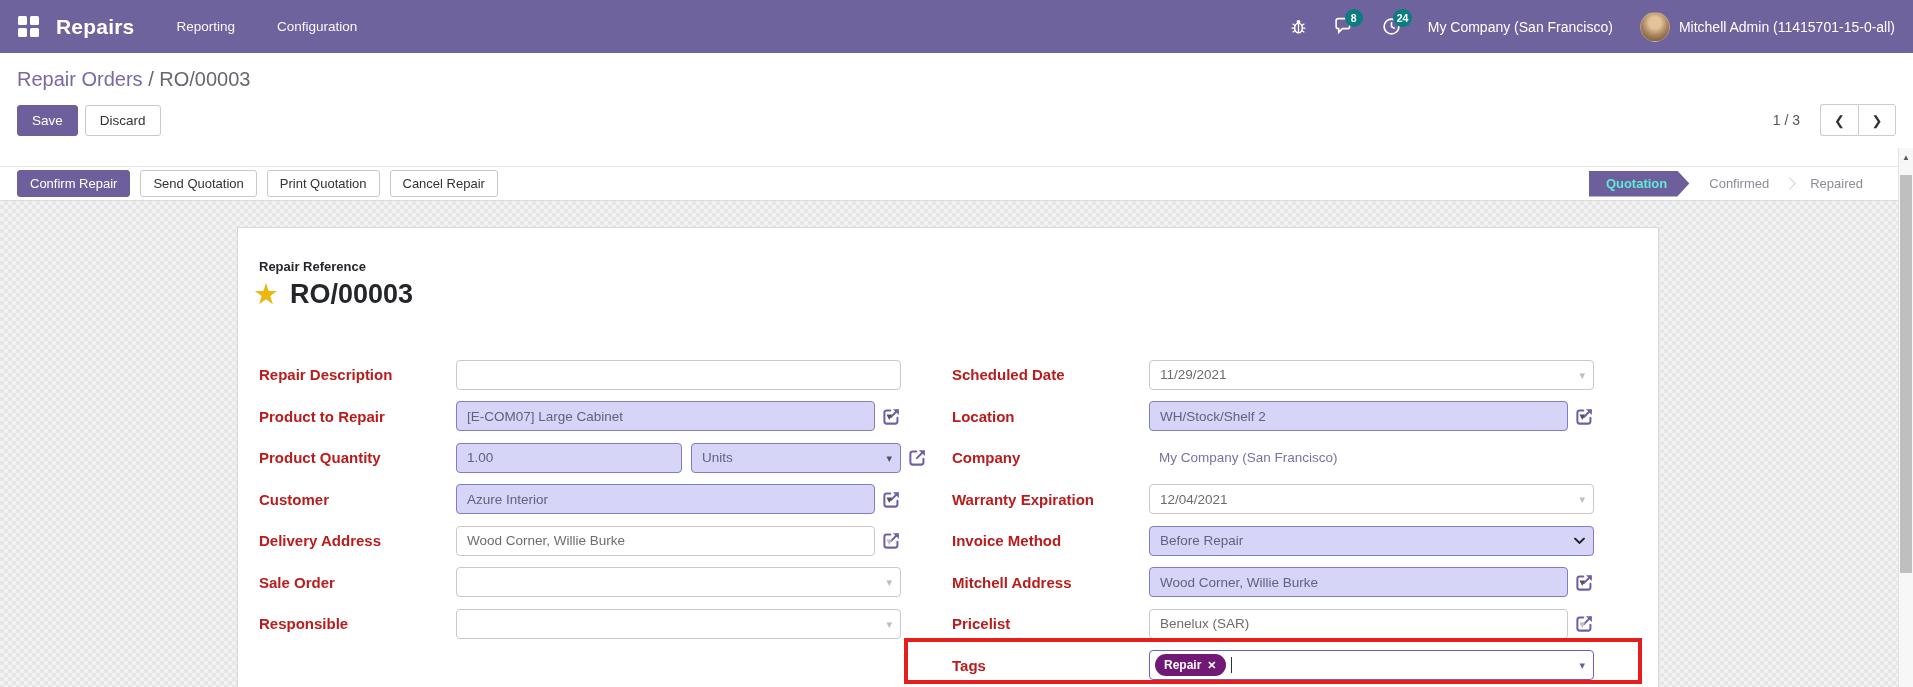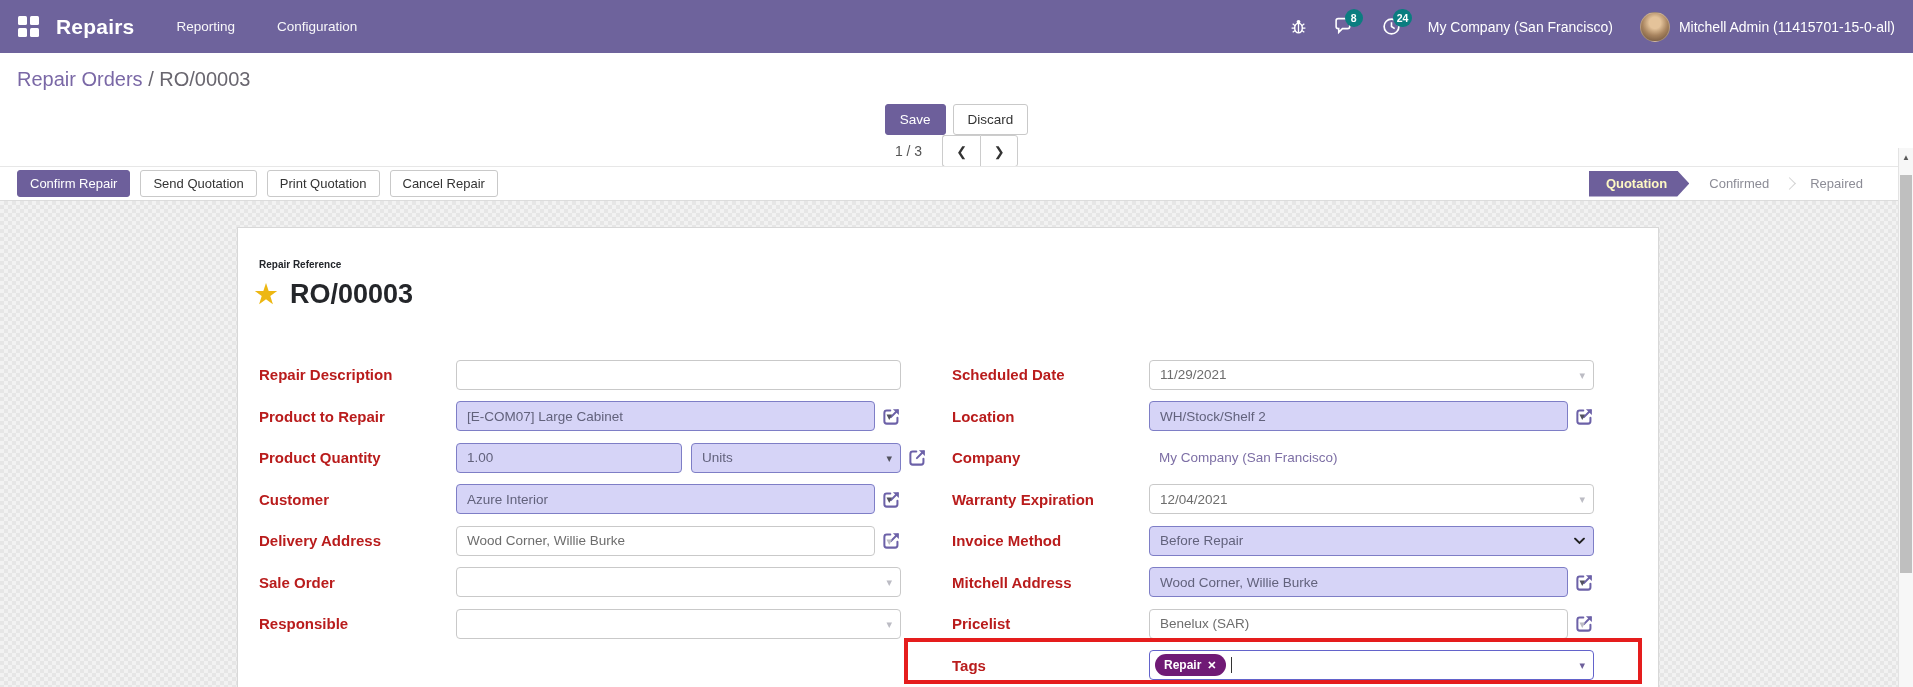--- a/index.html
+++ b/index.html
@@ -32,7 +32,7 @@
   .breadcrumb { padding:15px 0 0 17px; font-size:20px; }
   .bc-parent { color:#7a68a6; cursor:pointer; }
   .bc-sep, .bc-current { color:#69666f; }
-  .cp-row { display:flex; justify-content:space-between; align-items:center; padding:13px 17px 0 17px;flex-direction:column; }
+  .cp-row { display:flex; justify-content:space-between; align-items:center; padding:13px 17px 0 17px; }
   .btn { font-family:inherit; font-size:13.5px; border-radius:3px; cursor:pointer;
     padding:7px 14px; border:1px solid transparent; }
   .btn-primary { background:#6d5f9b; color:#fff; border-color:#6d5f9b; }

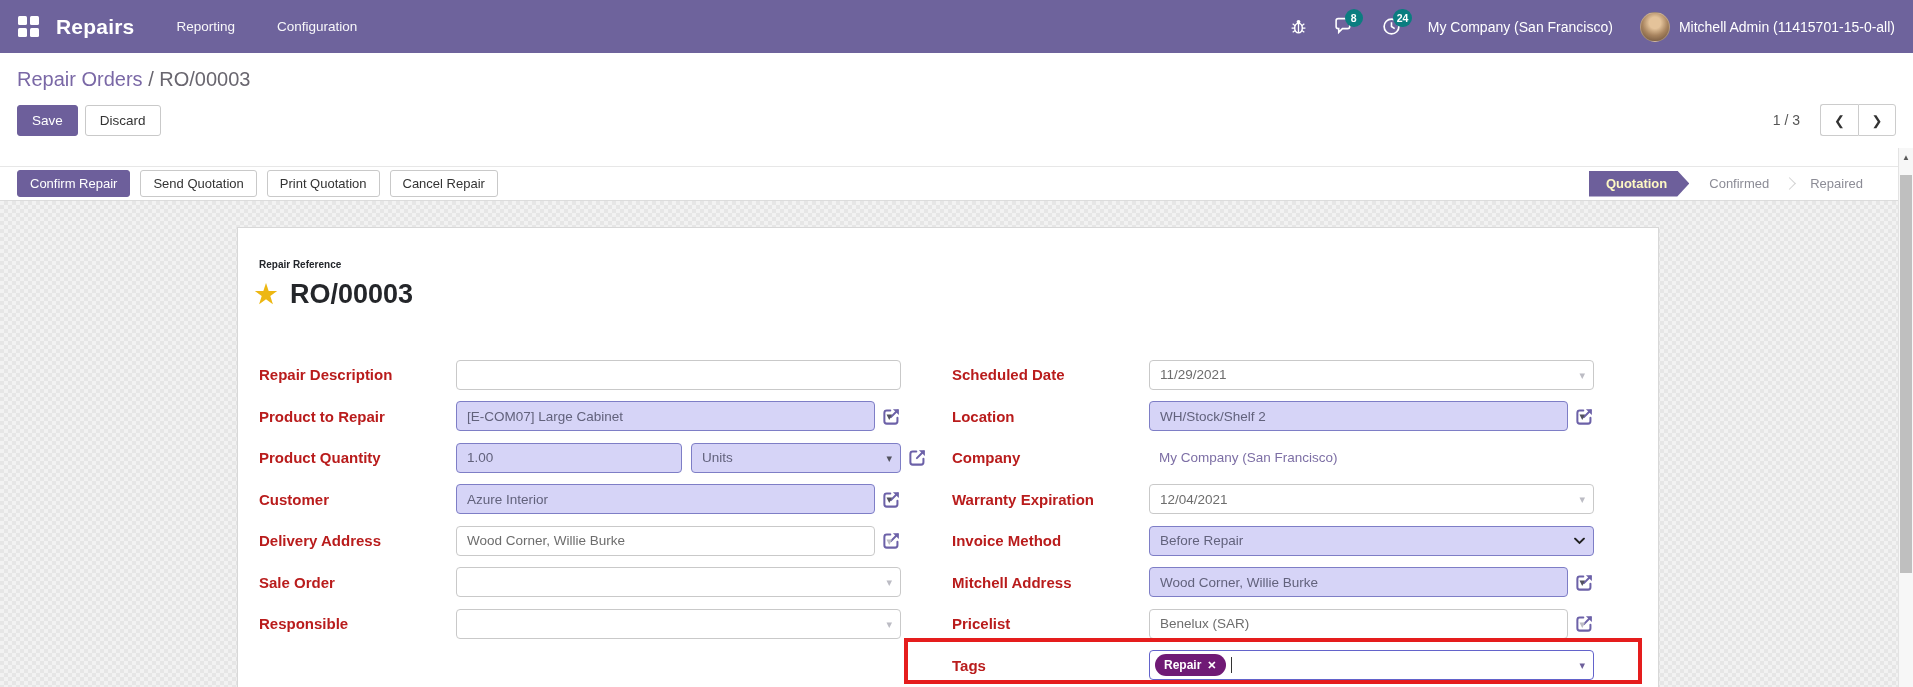--- a/index.html
+++ b/index.html
@@ -53,7 +53,7 @@
   .ab-left { display:flex; gap:10px; }
   .btn-sm { font-size:13px; padding:5px 12px;text-align:center; }
   .statusbar { display:flex; align-items:center; }
-  .stage-active { background:#6d5f9b; color:#fef9c3; font-size:13px; font-weight:700;
+  .stage-active { background:#6d5f9b; color:#5eead4; font-size:13px; font-weight:700;
     height:26px; display:flex; align-items:center; padding:0 22px 0 17px; cursor:pointer;
     clip-path:polygon(0 0, calc(100% - 12px) 0, 100% 50%, calc(100% - 12px) 100%, 0 100%); }
   .stage { color:#8c8c96; font-size:13px; padding:0 20px; cursor:pointer; }

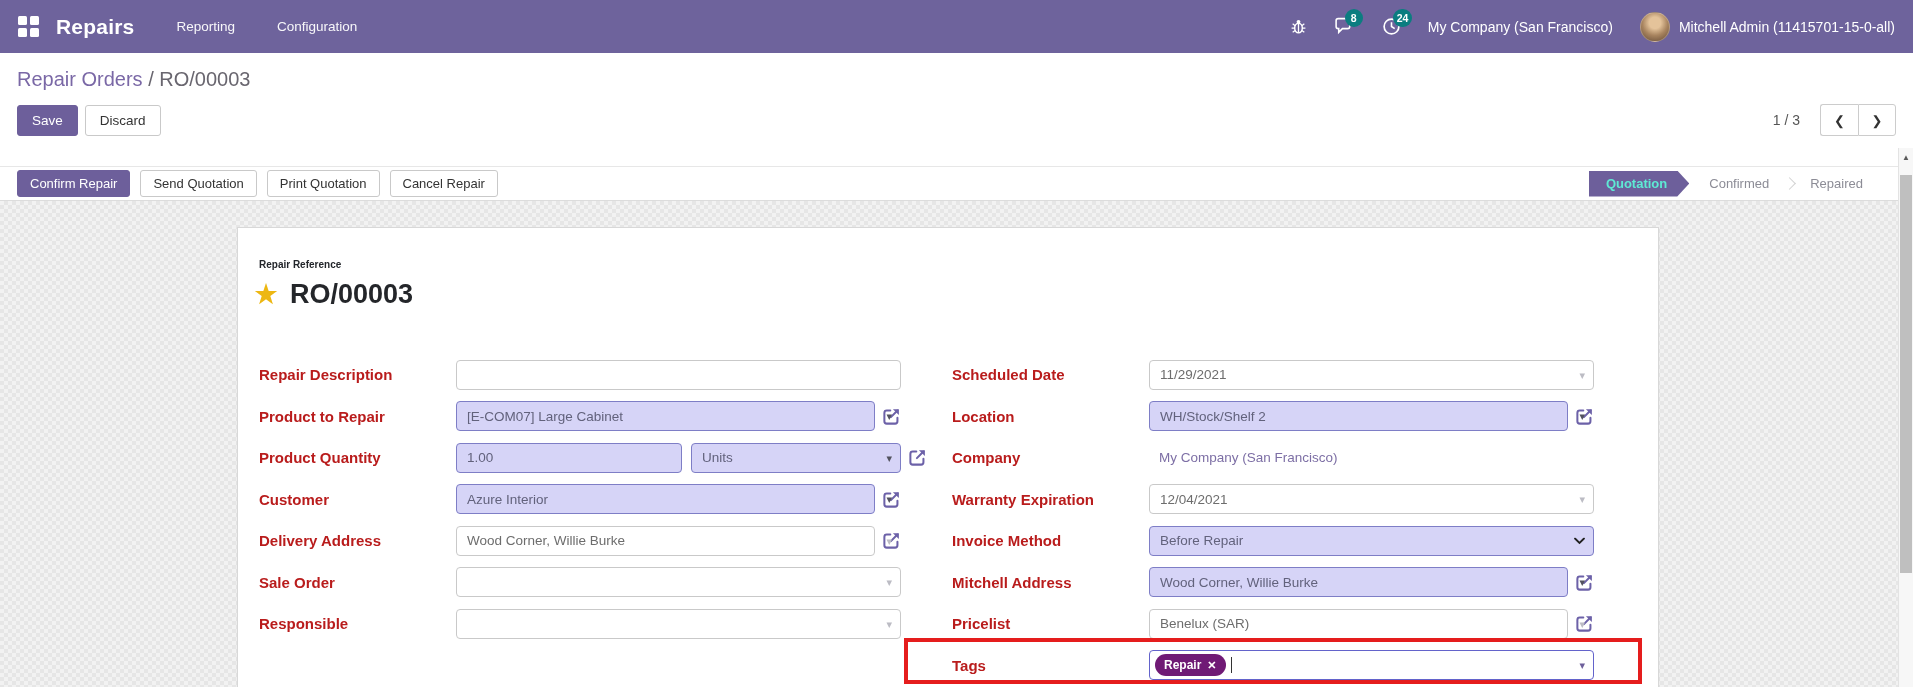--- a/index.html
+++ b/index.html
@@ -69,7 +69,7 @@
     background-size:8px 8px; background-position:0 0,4px 4px; }
   .sheet { position:absolute; left:237px; top:26px; width:1422px; height:480px;
     background:#fff; border:1px solid #d8d8d8; box-shadow:0 1px 2px rgba(0,0,0,.05); }
-  .ref-label { position:absolute; left:21px; top:31px; font-size:10px; font-weight:700; color:#23262b; }
+  .ref-label { position:absolute; left:21px; top:31px; font-size:13px; font-weight:700; color:#23262b; }
   .title-row { position:absolute; left:15px; top:51px; display:flex; align-items:center; gap:11px; }
   .star { font-size:29px; color:#edb712; line-height:1; cursor:pointer; }
   .ref-title { font-size:27px; font-weight:700; color:#24262a; }

